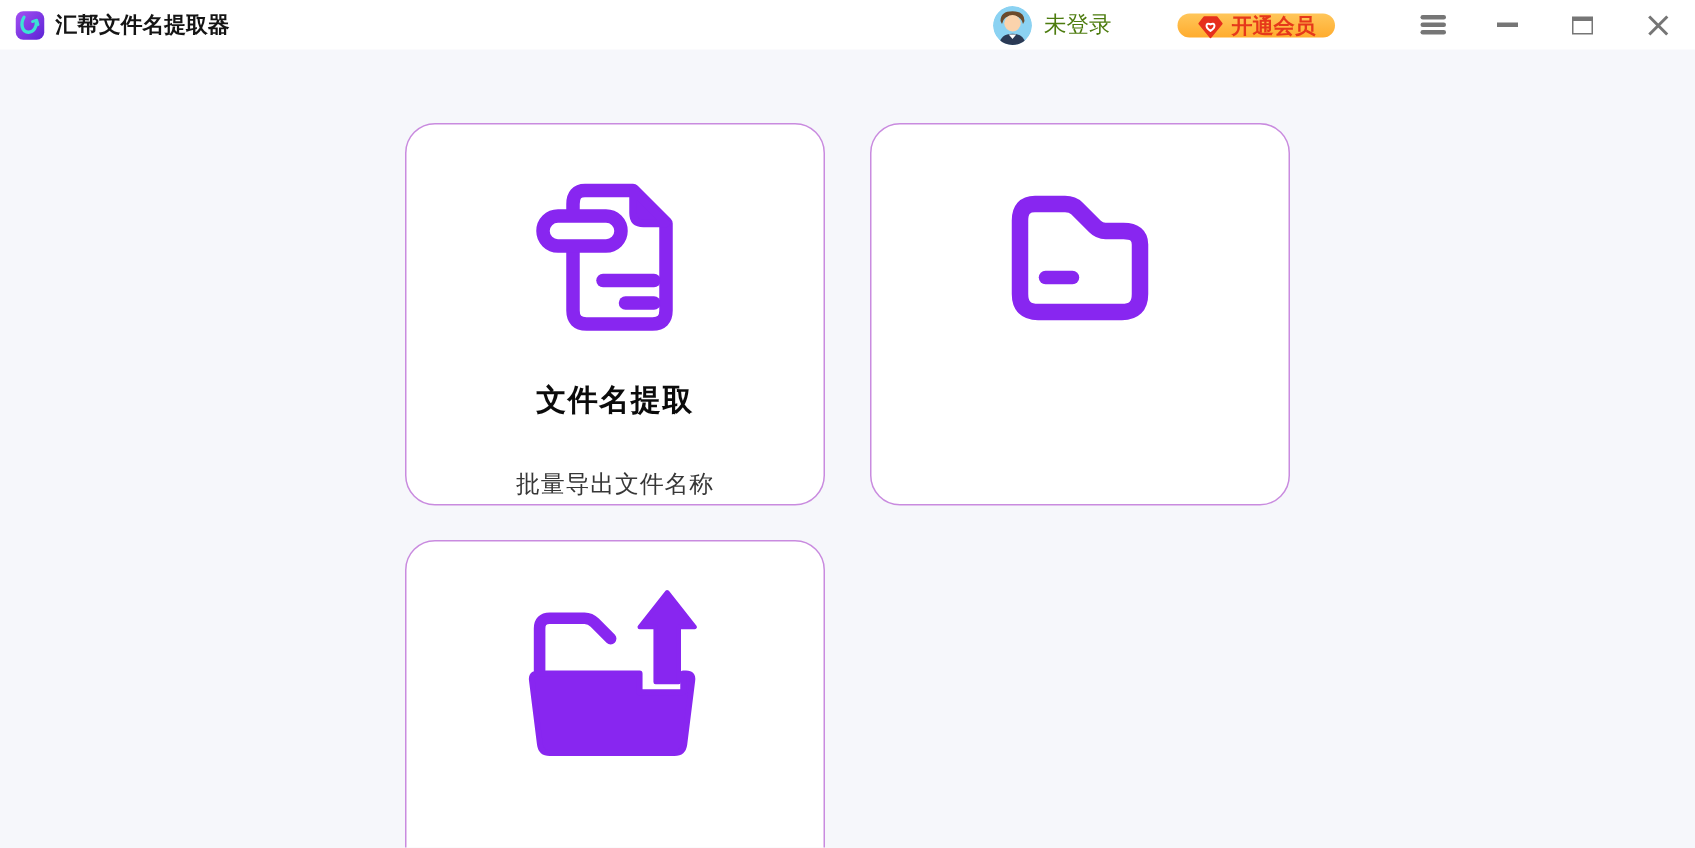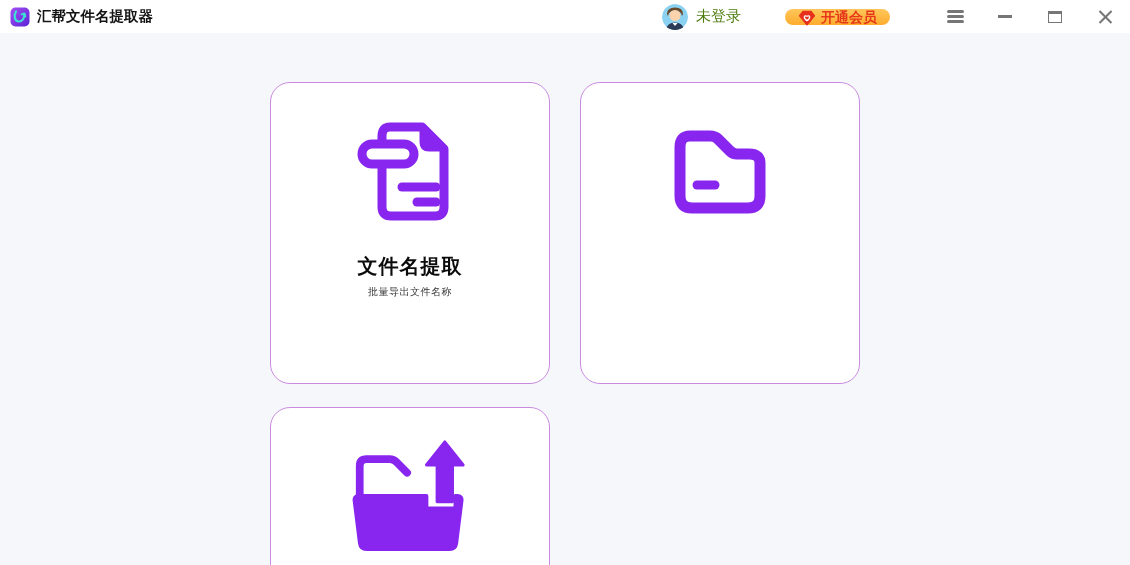--- a/index.html
+++ b/index.html
@@ -32,7 +32,7 @@
   .main { padding-top:49px; }
   .card-grid { width:590px; margin:0 auto; display:grid; grid-template-columns:280px 280px;
                column-gap:30px; row-gap:23px; }
-  .card { width:280px; height:302px; background:#FFFFFF; border:1px solid #C98BDF; border-radius:20px;
+  .card { width:280px; height:255px; background:#FFFFFF; border:1px solid #C98BDF; border-radius:20px;
           cursor:pointer; text-align:center; }
   .card-icon { width:120px; height:120px; margin:28px auto 0; }
   .card-title { margin-top:22px; font-size:20px; font-weight:bold; color:#0B0B0B; letter-spacing:1px; }

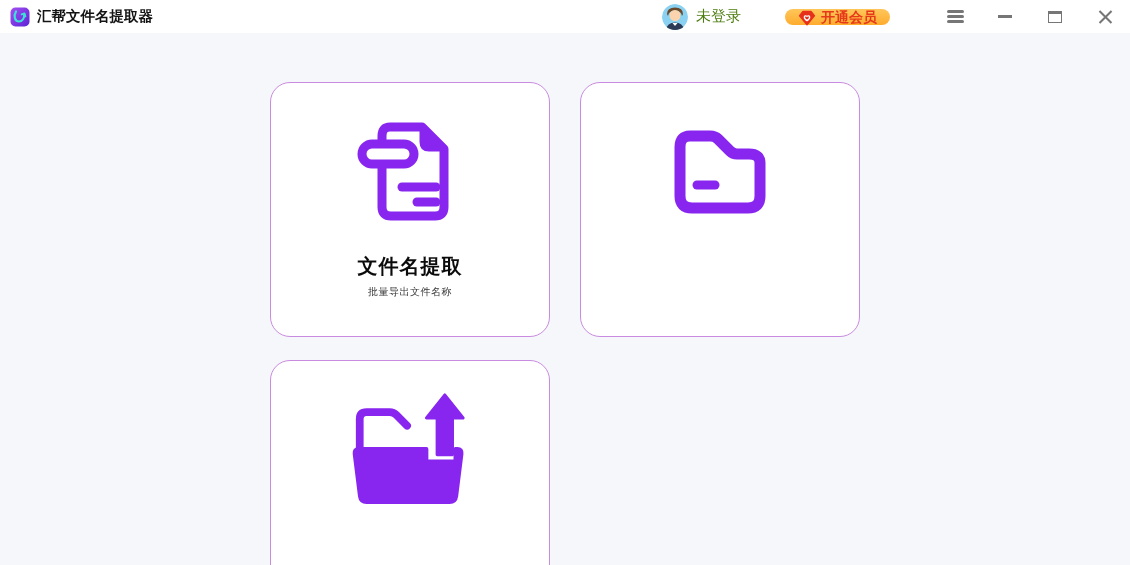--- a/index.html
+++ b/index.html
@@ -36,7 +36,7 @@
           cursor:pointer; text-align:center; }
   .card-icon { width:120px; height:120px; margin:28px auto 0; }
   .card-title { margin-top:22px; font-size:20px; font-weight:bold; color:#0B0B0B; letter-spacing:1px; }
-  .card-sub { margin-top:5px; font-size:10px; color:#373737; letter-spacing:0.5px; }
+  .card-sub { margin-top:33px; font-size:16px; color:#373737; letter-spacing:0.5px; }
 </style>
 </head>
 <body>

